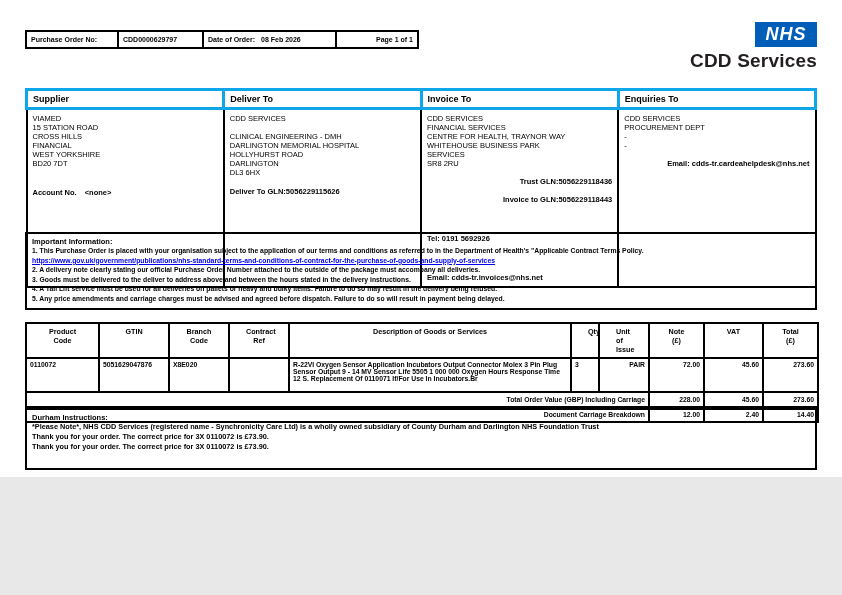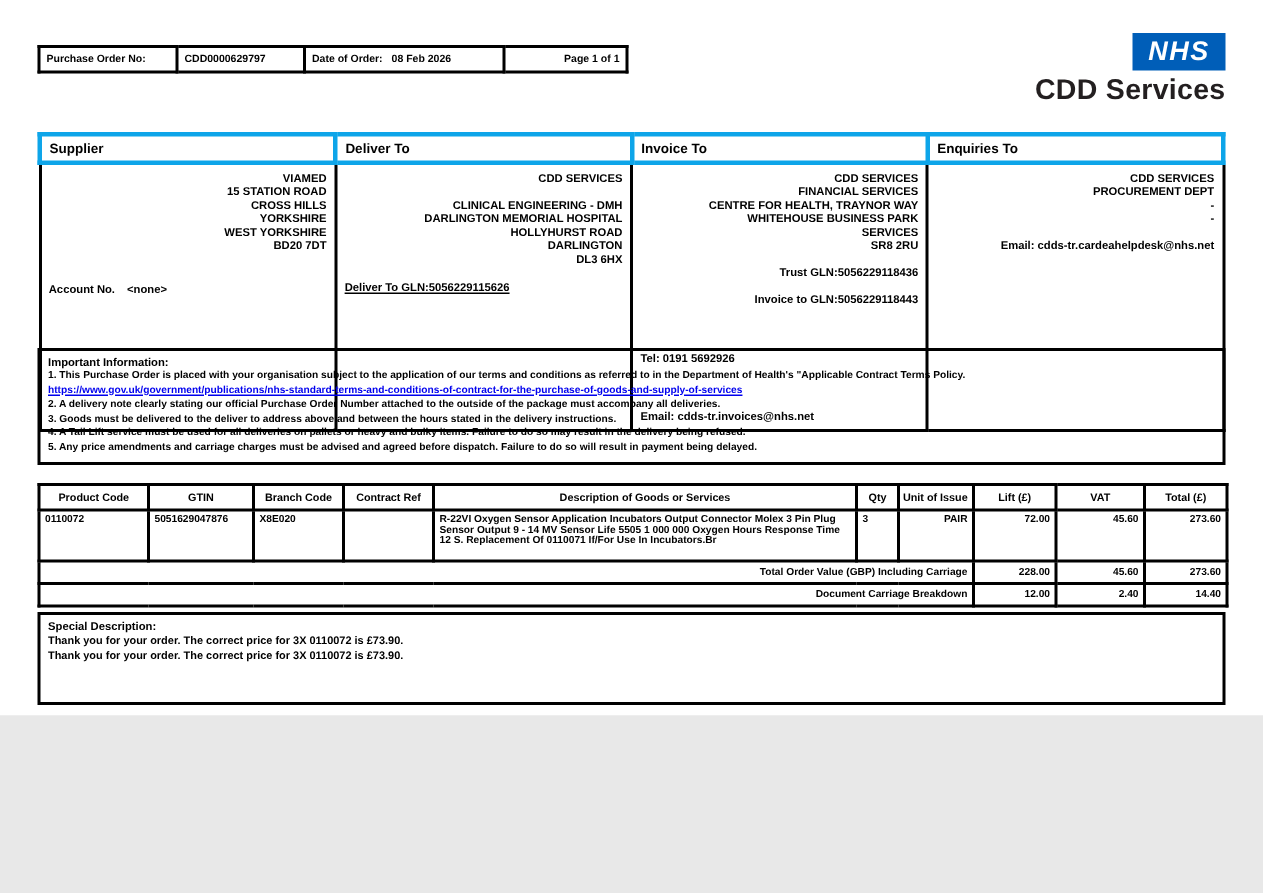--- a/index.html
+++ b/index.html
@@ -23,7 +23,7 @@
   .addr-table { position:absolute; left:25px; top:88px; width:792px; border-collapse:collapse; table-layout:fixed; }
   .addr-table th { border:3px solid #0ea5e9; font-size:9px; font-weight:bold; text-align:left; padding:3px 5px; }
   .addr-table td { border:2px solid #000; vertical-align:top; padding:4px 5px; height:113px; }
-  .addr-lines { font-size:7.5px; font-weight:bold; line-height:9px;text-align:right; }
+  .addr-lines { font-size:7.5px; font-weight:normal; line-height:9px; }
   .line { min-height:9px; }
   .acct-line { font-size:7.5px; font-weight:bold; margin-top:20px; }
   .acct-line span { margin-right:8px; }

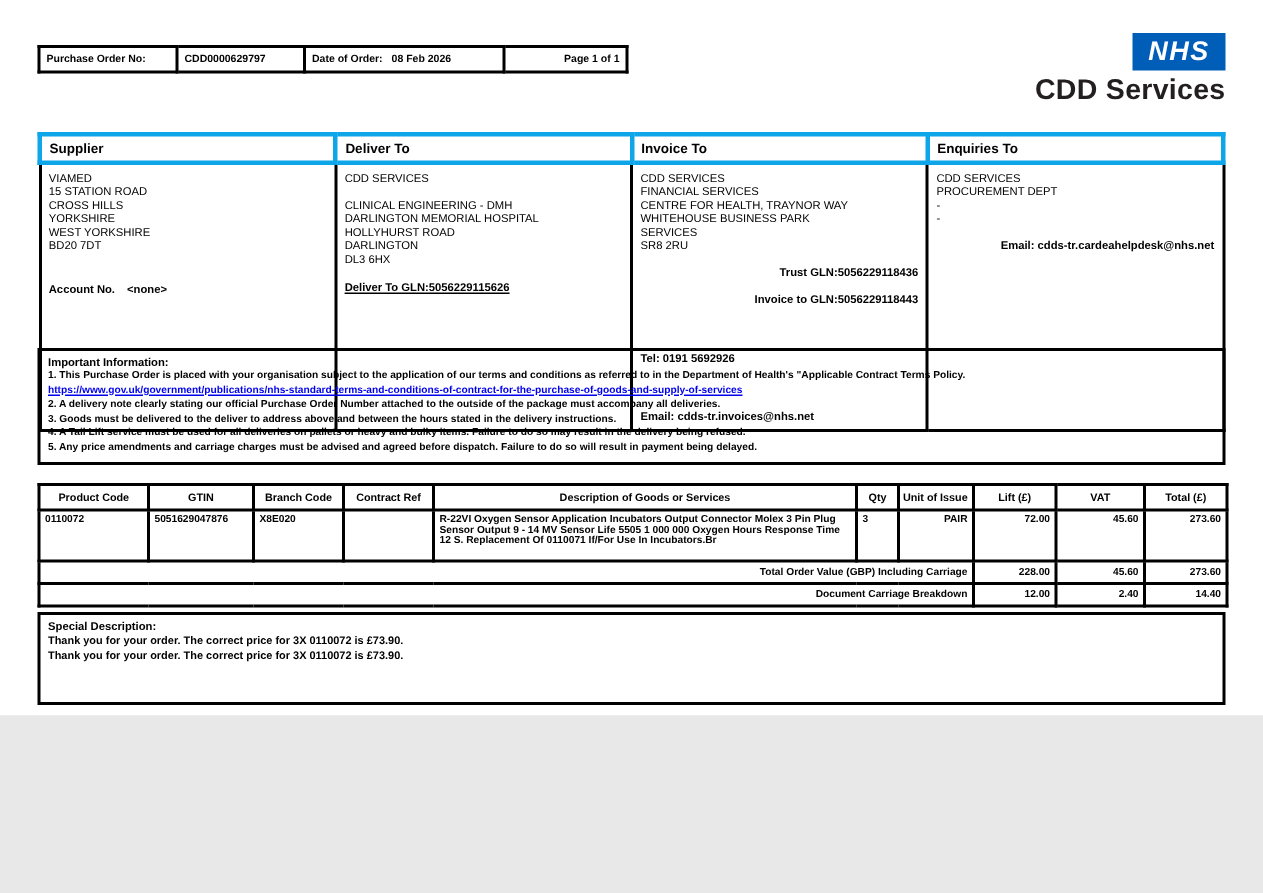--- a/index.html
+++ b/index.html
@@ -88,7 +88,7 @@
           <div class="line">VIAMED</div>
           <div class="line">15 STATION ROAD</div>
           <div class="line">CROSS HILLS</div>
-          <div class="line">YORKSHIRE</div>
+          <div class="line">FINANCIAL</div>
           <div class="line">WEST YORKSHIRE</div>
           <div class="line">BD20 7DT</div>
         </div>

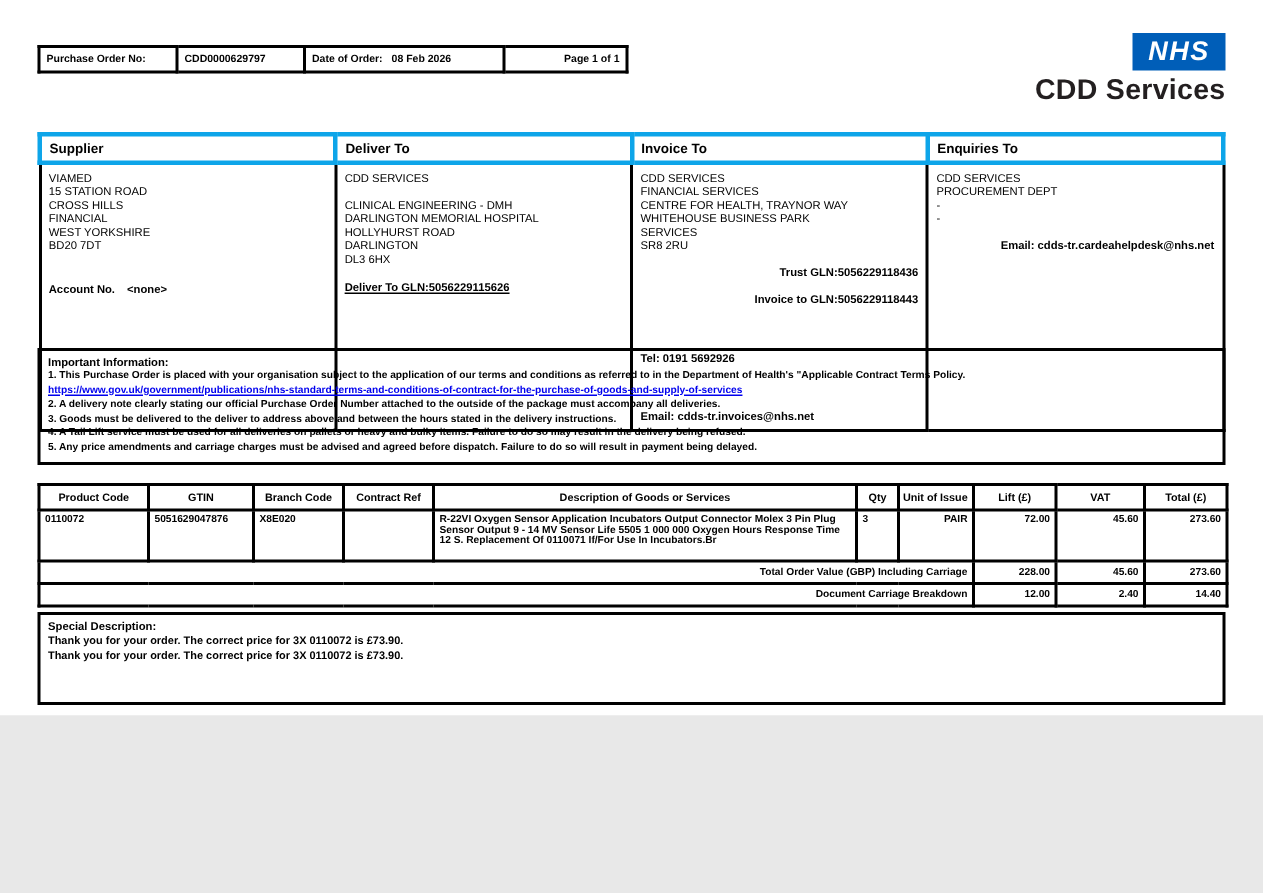--- a/index.html
+++ b/index.html
@@ -27,7 +27,7 @@
   .line { min-height:9px; }
   .acct-line { font-size:7.5px; font-weight:bold; margin-top:20px; }
   .acct-line span { margin-right:8px; }
-  .gln-line { font-size:7.5px; font-weight:bold; margin-top:10px;text-decoration:underline; }
+  .gln-line { font-size:7.5px; font-weight:bold; margin-top:10px; }
   .inv-extra { font-size:7.5px; font-weight:bold; line-height:9px;margin-top:30px; }
   .mt8 { margin-top:9px;text-align:right; }
   

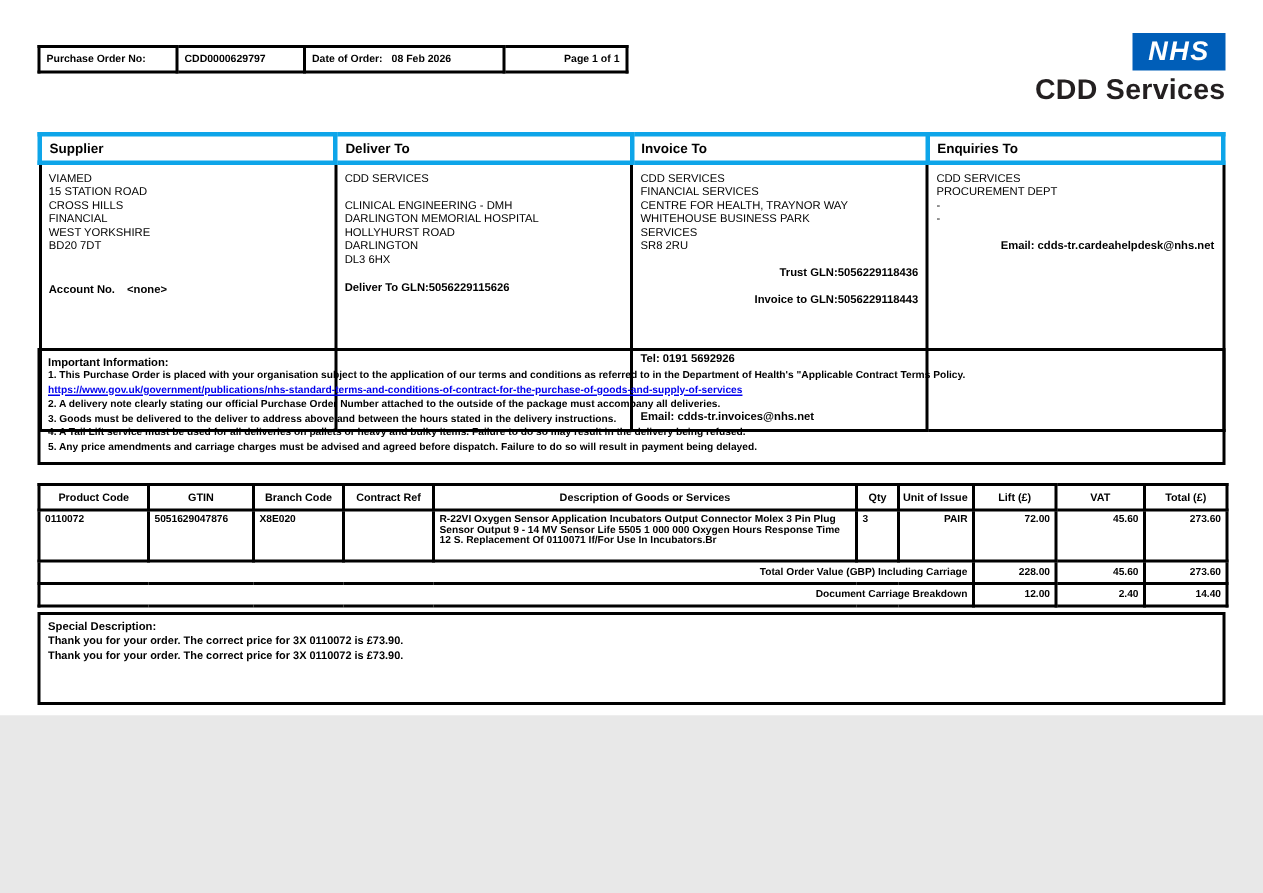--- a/index.html
+++ b/index.html
@@ -37,7 +37,7 @@
   .important a { color:#0000ee; text-decoration:underline; font-size:6.8px; font-weight:bold; }
   
   .items { position:absolute; left:25px; top:322px; width:792px; border-collapse:collapse; table-layout:fixed; }
-  .items th { border:2px solid #000; font-size:7.2px; font-weight:bold; text-align:center; padding:3px 2px; vertical-align:top; }
+  .items th { border:2px solid #000; font-size:7.2px; font-weight:bold; text-align:center; padding:3px 16px; vertical-align:top; }
   .items td { border:2px solid #000; font-size:6.8px; font-weight:bold; vertical-align:top; padding:2px 3px; }
   .items .desc { text-align:left; }
   .items .num { text-align:right; }

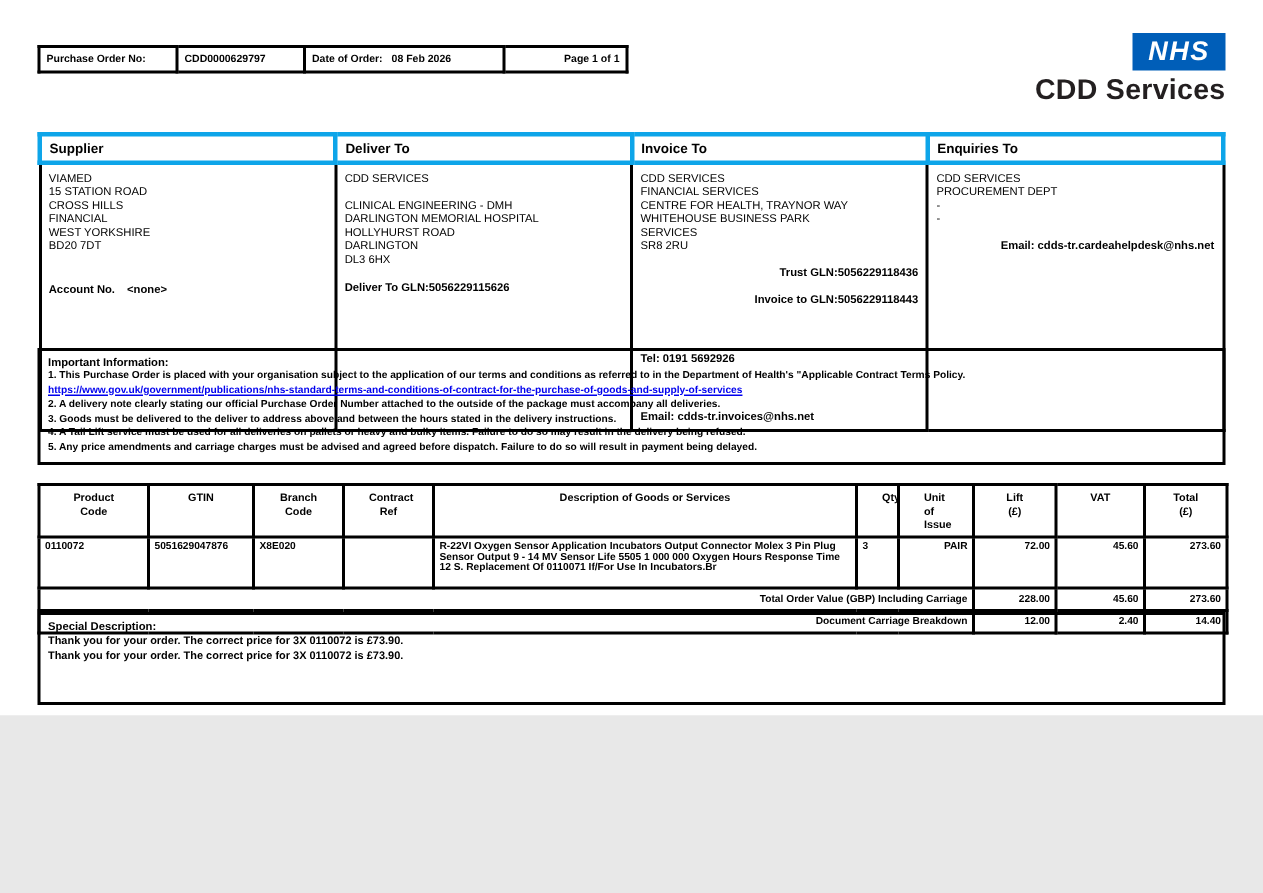--- a/index.html
+++ b/index.html
@@ -167,7 +167,7 @@
       <th>Description of Goods or Services</th>
       <th>Qty</th>
       <th style="text-align:left">Unit of Issue</th>
-      <th>Lift (£)</th>
+      <th>Note (£)</th>
       <th>VAT</th>
       <th>Total (£)</th>
     </tr>

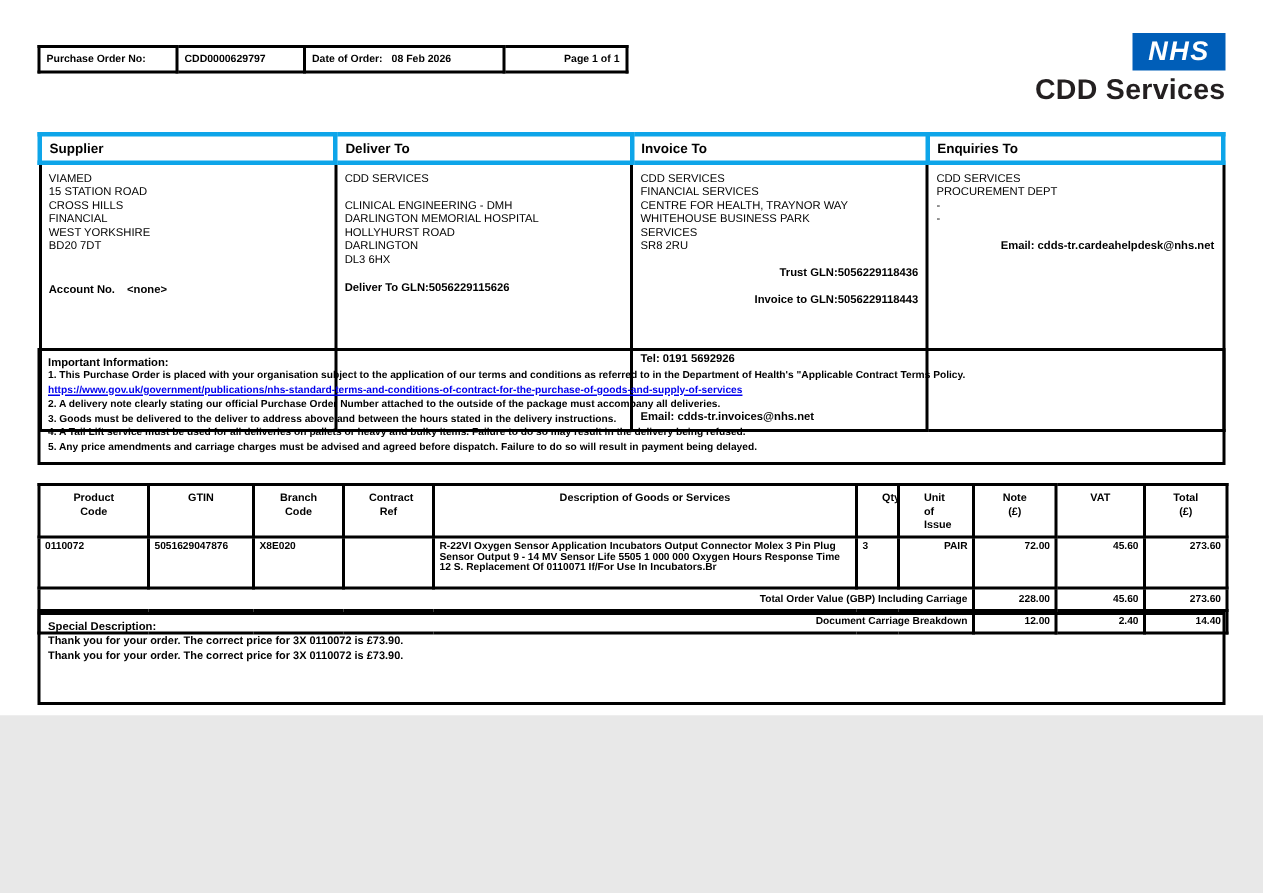--- a/index.html
+++ b/index.html
@@ -199,7 +199,7 @@
     </table>
 
   <div class="special">
-    <div class="title">Special Description:</div>
+    <div class="title">Durham Instructions:</div>
     <div class="sl">Thank you for your order. The correct price for 3X 0110072 is £73.90.</div>
     <div class="sl">Thank you for your order. The correct price for 3X 0110072 is £73.90.</div>
   </div>

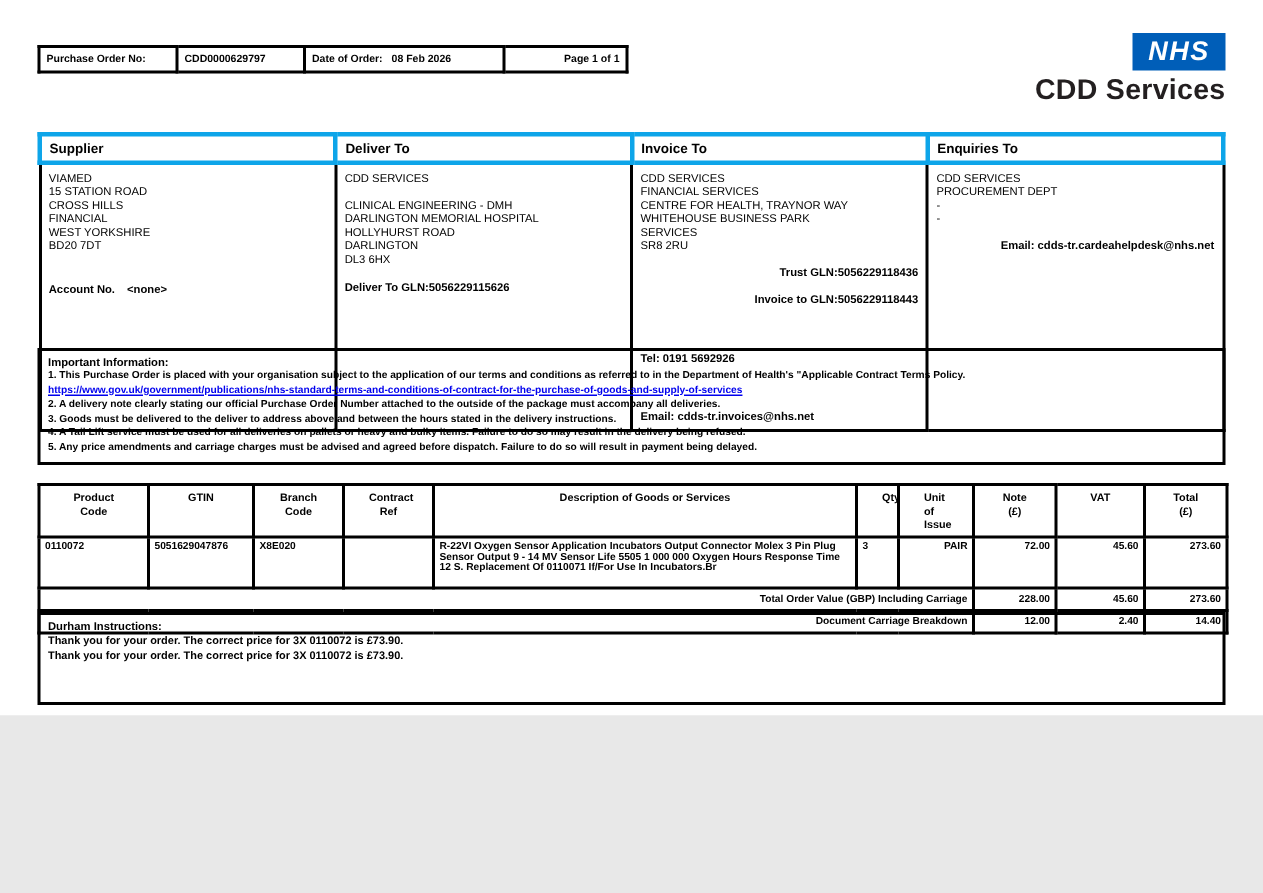--- a/index.html
+++ b/index.html
@@ -200,6 +200,7 @@
 
   <div class="special">
     <div class="title">Durham Instructions:</div>
+    <div class="sl">*Please Note*, NHS CDD Services (registered name - Synchronicity Care Ltd) is a wholly owned subsidiary of County Durham and Darlington NHS Foundation Trust</div>
     <div class="sl">Thank you for your order. The correct price for 3X 0110072 is £73.90.</div>
     <div class="sl">Thank you for your order. The correct price for 3X 0110072 is £73.90.</div>
   </div>

